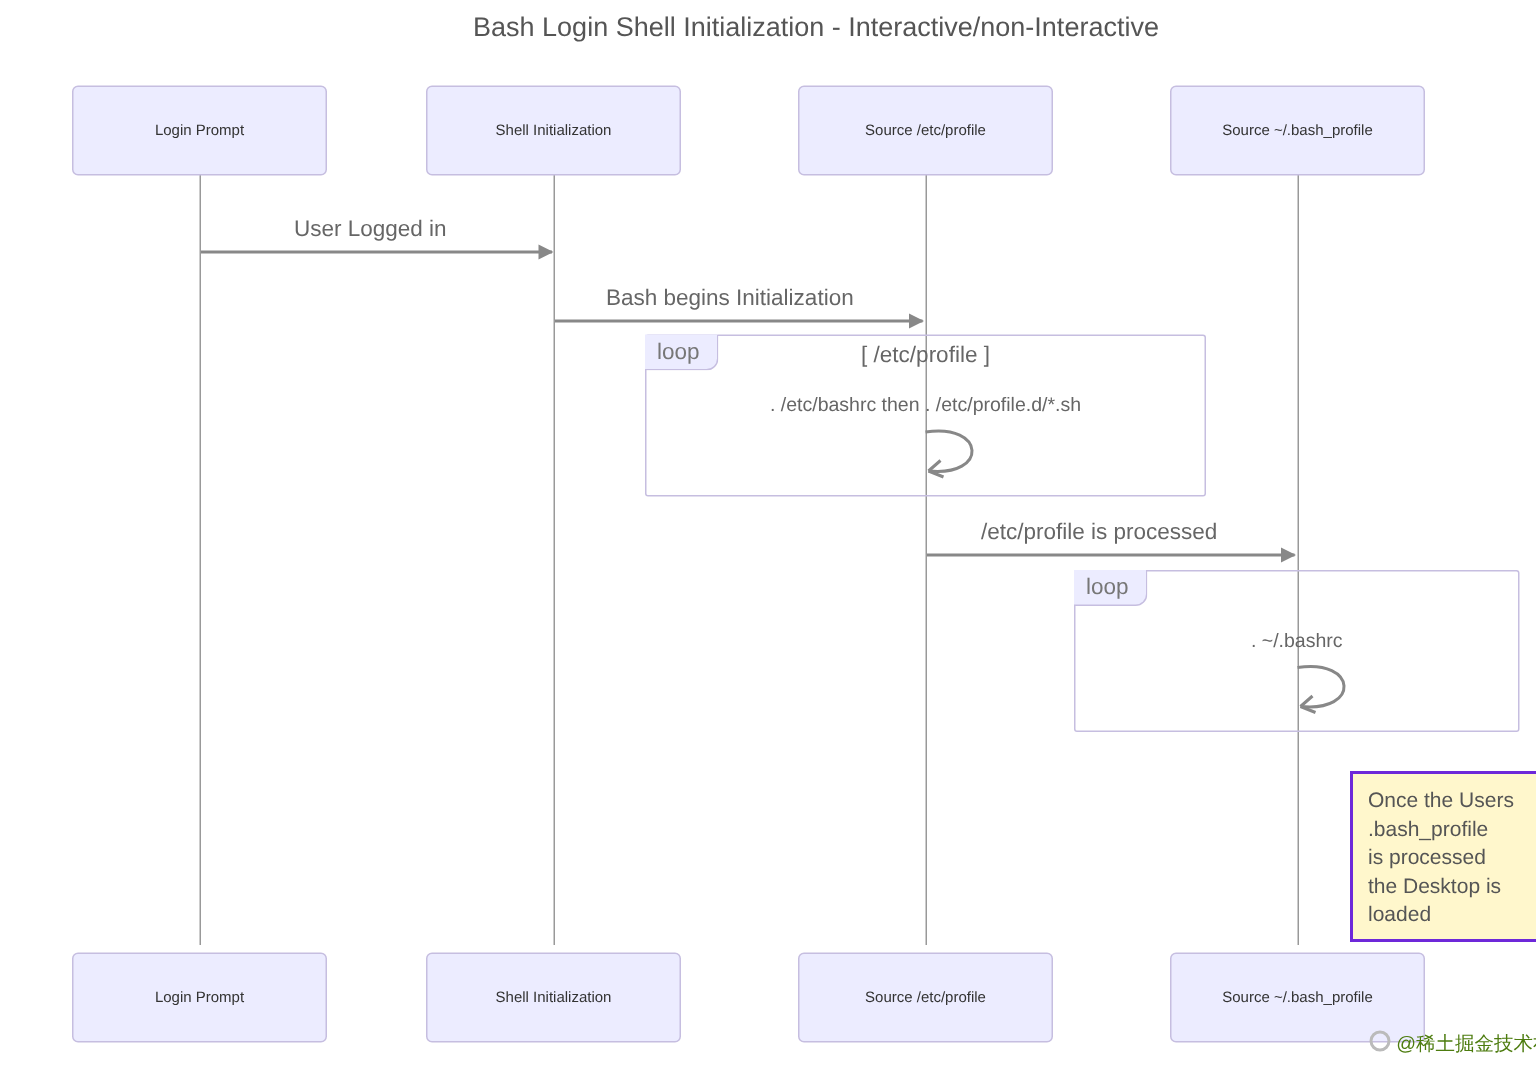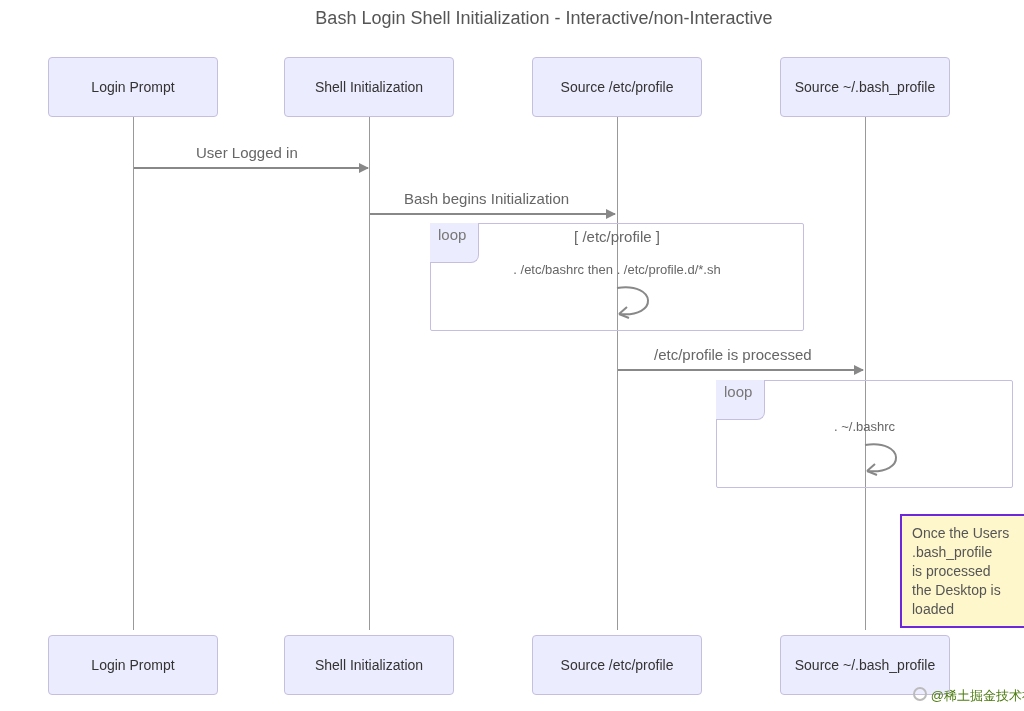--- a/index.html
+++ b/index.html
@@ -5,7 +5,7 @@
   html,body{margin:0;padding:0;background:#fff;font-family:"Segoe UI","Helvetica Neue",Arial,sans-serif;color:#666;}
   #stage{position:relative;width:1024px;height:711px;margin-left:32px;}
   .title{position:absolute;left:0;right:0;text-align:center;font-size:18px;color:#555;}
-  .actor{position:absolute;box-sizing:border-box;border:1px solid #c6bee0;background:#ECECFF;border-radius:4px;display:flex;align-items:center;justify-content:center;font-size:14px;color:#333;padding:4px 6px;text-align:center;}
+  .actor{position:absolute;box-sizing:border-box;border:1px solid #c6bee0;background:#ECECFF;border-radius:4px;display:flex;align-items:center;justify-content:center;font-size:10px;color:#333;padding:4px 6px;text-align:center;}
   .lifeline{position:absolute;width:0;border-left:1px solid #999;}
   .msg{position:absolute;font-size:15px;color:#666;white-space:nowrap;}
   .arrow{position:absolute;height:2px;background:#888;}

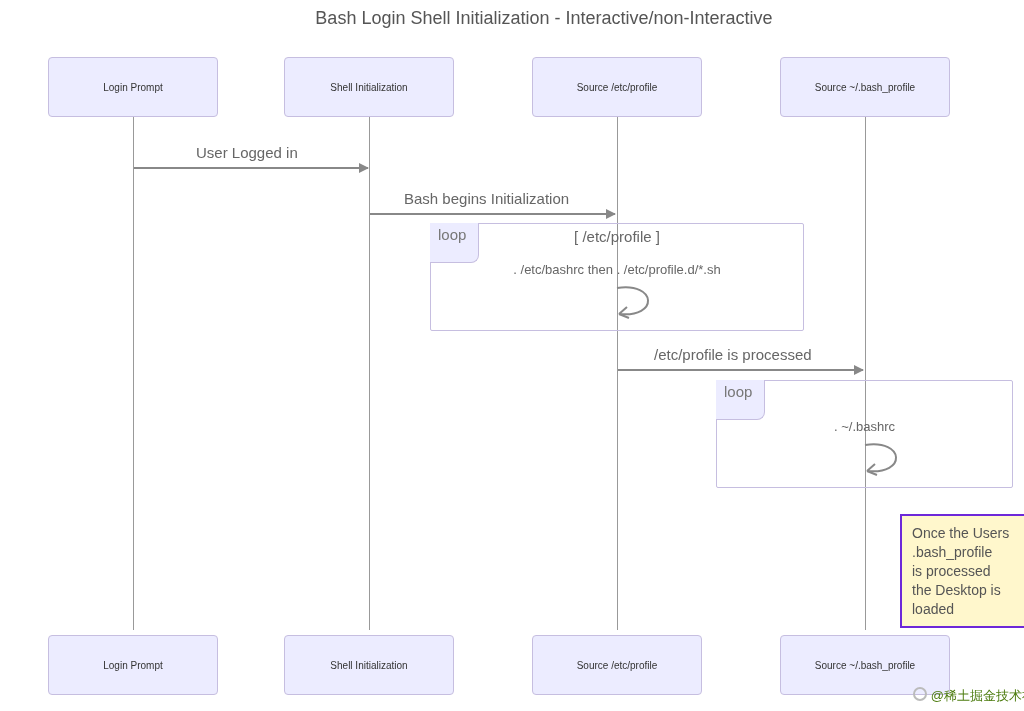--- a/index.html
+++ b/index.html
@@ -12,7 +12,7 @@
   .arrow .head{position:absolute;right:-1px;top:-4px;width:0;height:0;border-top:5px solid transparent;border-bottom:5px solid transparent;border-left:10px solid #888;}
   .selfloop{position:absolute;}
   .loopbox{position:absolute;border:1.5px solid #c6bee0;box-sizing:border-box;border-radius:2px;}
-  .loopbox .tab{position:absolute;left:-1px;top:-1px;background:#ECECFF;border:1px solid #c6bee0;border-left:none;border-top:none;border-bottom-right-radius:8px;padding:3px 12px 19px 8px;font-size:15px;font-weight:500;color:#777;}
+  .loopbox .tab{position:absolute;left:-1px;top:-1px;background:#ECECFF;border:1px solid #c6bee0;border-left:none;border-top:none;border-bottom-right-radius:8px;padding:3px 12px 3px 8px;font-size:15px;font-weight:500;color:#777;}
   .loopbox .cond{position:absolute;top:4px;left:0;right:0;text-align:center;font-size:15px;color:#666;}
   .loopbox .body{position:absolute;left:0;right:0;text-align:center;font-size:13px;color:#666;}
   .note{position:absolute;background:#fff7cc;border:2px solid #6d28d9;box-sizing:border-box;font-size:14px;color:#555;padding:8px 10px;line-height:1.35;}

